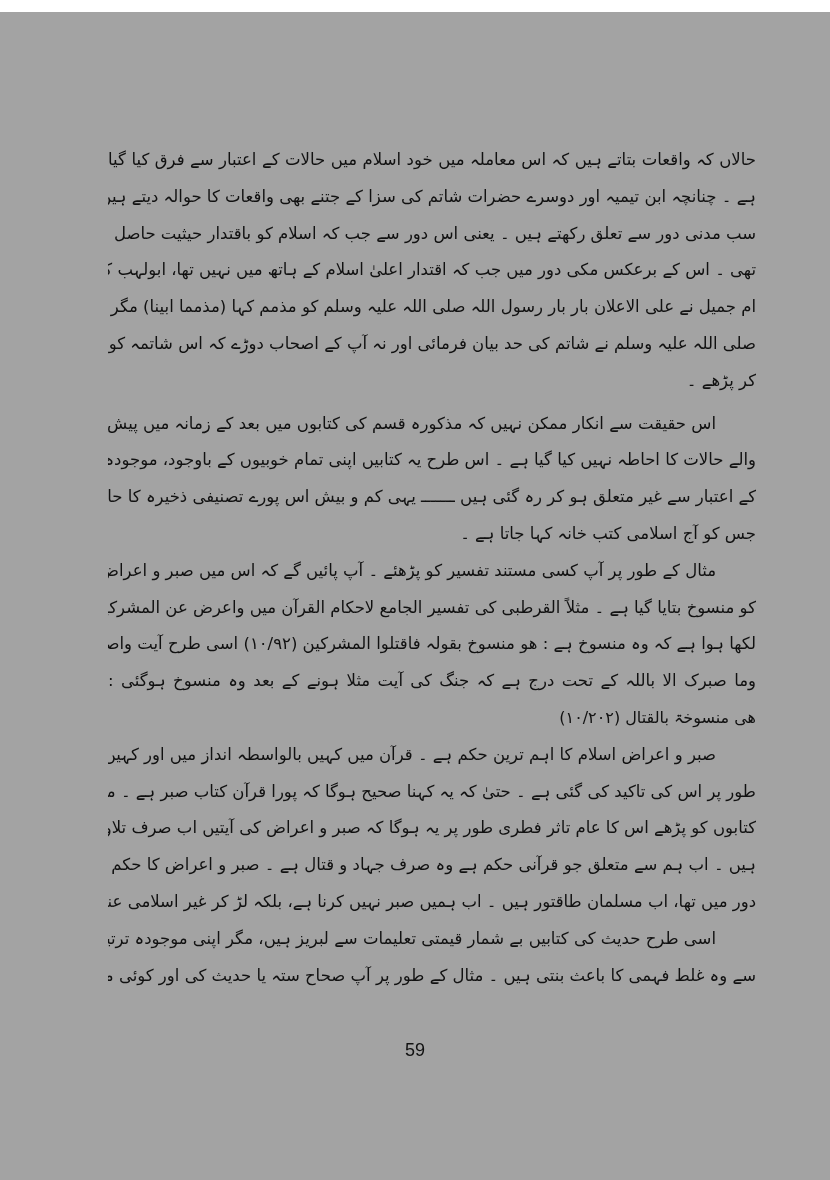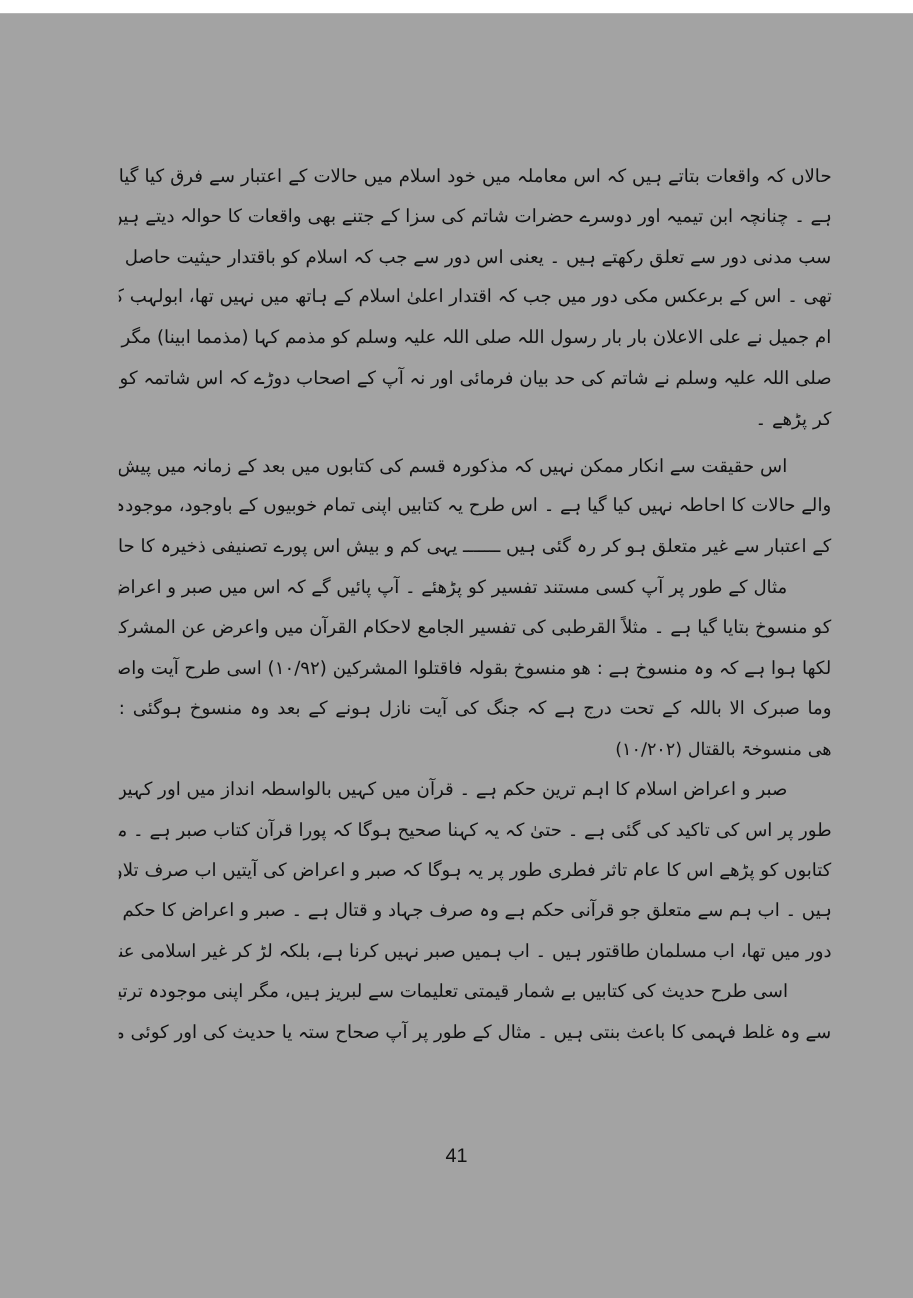--- a/index.html
+++ b/index.html
@@ -47,6 +47,7 @@
     <span class="line indent gap">اس حقیقت سے انکار ممکن نہیں کہ مذکورہ قسم کی کتابوں میں بعد کے زمانہ میں پیش آنے</span>
     <span class="line">والے حالات کا احاطہ نہیں کیا گیا ہے ۔ اس طرح یہ کتابیں اپنی تمام خوبیوں کے باوجود، موجودہ زمانہ</span>
     <span class="line">کے اعتبار سے غیر متعلق ہو کر رہ گئی ہیں ـــــــ یہی کم و بیش اس پورے تصنیفی ذخیرہ کا حال ہے</span>
+    <span class="line last">جس کو آج اسلامی کتب خانہ کہا جاتا ہے ۔</span>
 
     <span class="line indent">مثال کے طور پر آپ کسی مستند تفسیر کو پڑھئے ۔ آپ پائیں گے کہ اس میں صبر و اعراض کی آیتوں</span>
     <span class="line">کو منسوخ بتایا گیا ہے ۔ مثلاً القرطبی کی تفسیر الجامع لاحکام القرآن میں واعرض عن المشرکین کے تحت</span>

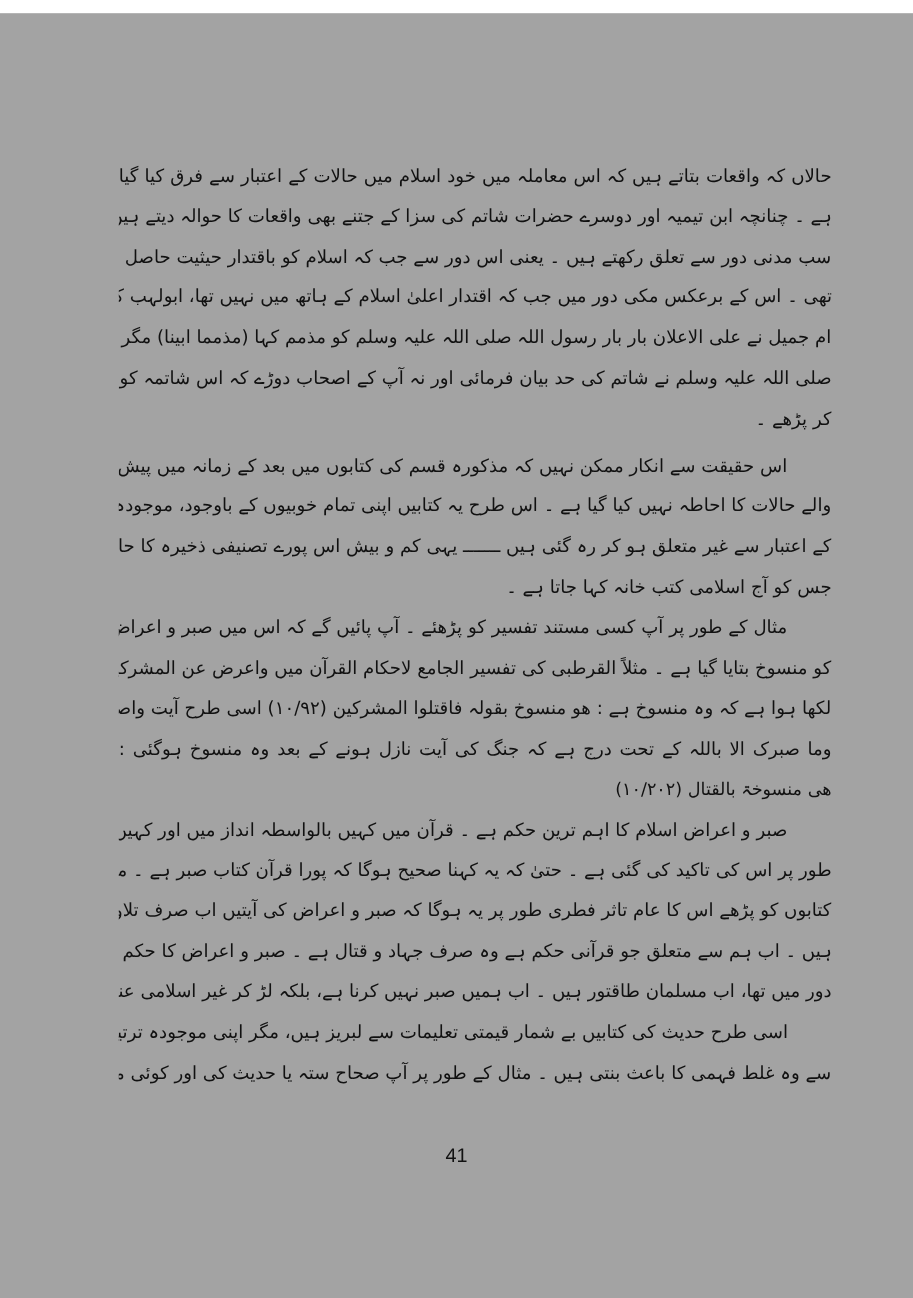--- a/index.html
+++ b/index.html
@@ -52,7 +52,7 @@
     <span class="line indent">مثال کے طور پر آپ کسی مستند تفسیر کو پڑھئے ۔ آپ پائیں گے کہ اس میں صبر و اعراض کی آیتوں</span>
     <span class="line">کو منسوخ بتایا گیا ہے ۔ مثلاً القرطبی کی تفسیر الجامع لاحکام القرآن میں واعرض عن المشرکین کے تحت</span>
     <span class="line">لکھا ہوا ہے کہ وہ منسوخ ہے : ھو منسوخ بقولہ فاقتلوا المشرکین (۱۰/۹۲) اسی طرح آیت واصبر</span>
-    <span class="line">وما صبرک الا باللہ کے تحت درج ہے کہ جنگ کی آیت نازل ہونے کے بعد وہ منسوخ ہوگئی :</span>
+    <span class="line">وما صبرک الا باللہ کے تحت درج ہے کہ جنگ کی آیت مثلا ہونے کے بعد وہ منسوخ ہوگئی :</span>
     <span class="line last ref-line">ھی منسوخۃ بالقتال (۱۰/۲۰۲)</span>
 
     <span class="line indent">صبر و اعراض اسلام کا اہم ترین حکم ہے ۔ قرآن میں کہیں بالواسطہ انداز میں اور کہیں براہ راست</span>

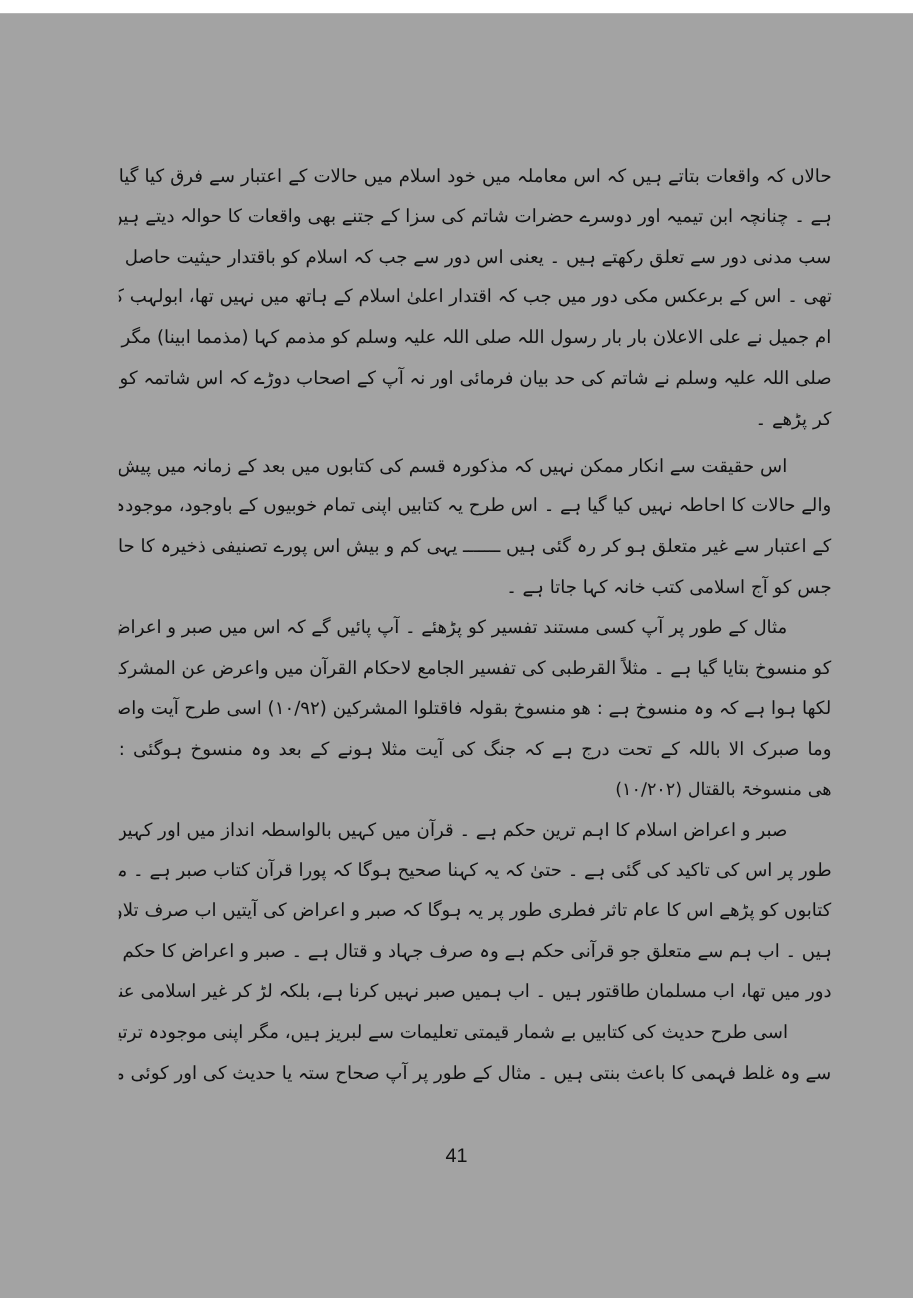--- a/index.html
+++ b/index.html
@@ -65,7 +65,7 @@
     <span class="line">سے وہ غلط فہمی کا باعث بنتی ہیں ۔ مثال کے طور پر آپ صحاح ستہ یا حدیث کی اور کوئی مستند کتاب</span>
   </div>
 
-  <div class="page-number">41</div>
+  <div class="page-number">59</div>
 </div>
 
 </body></html>

